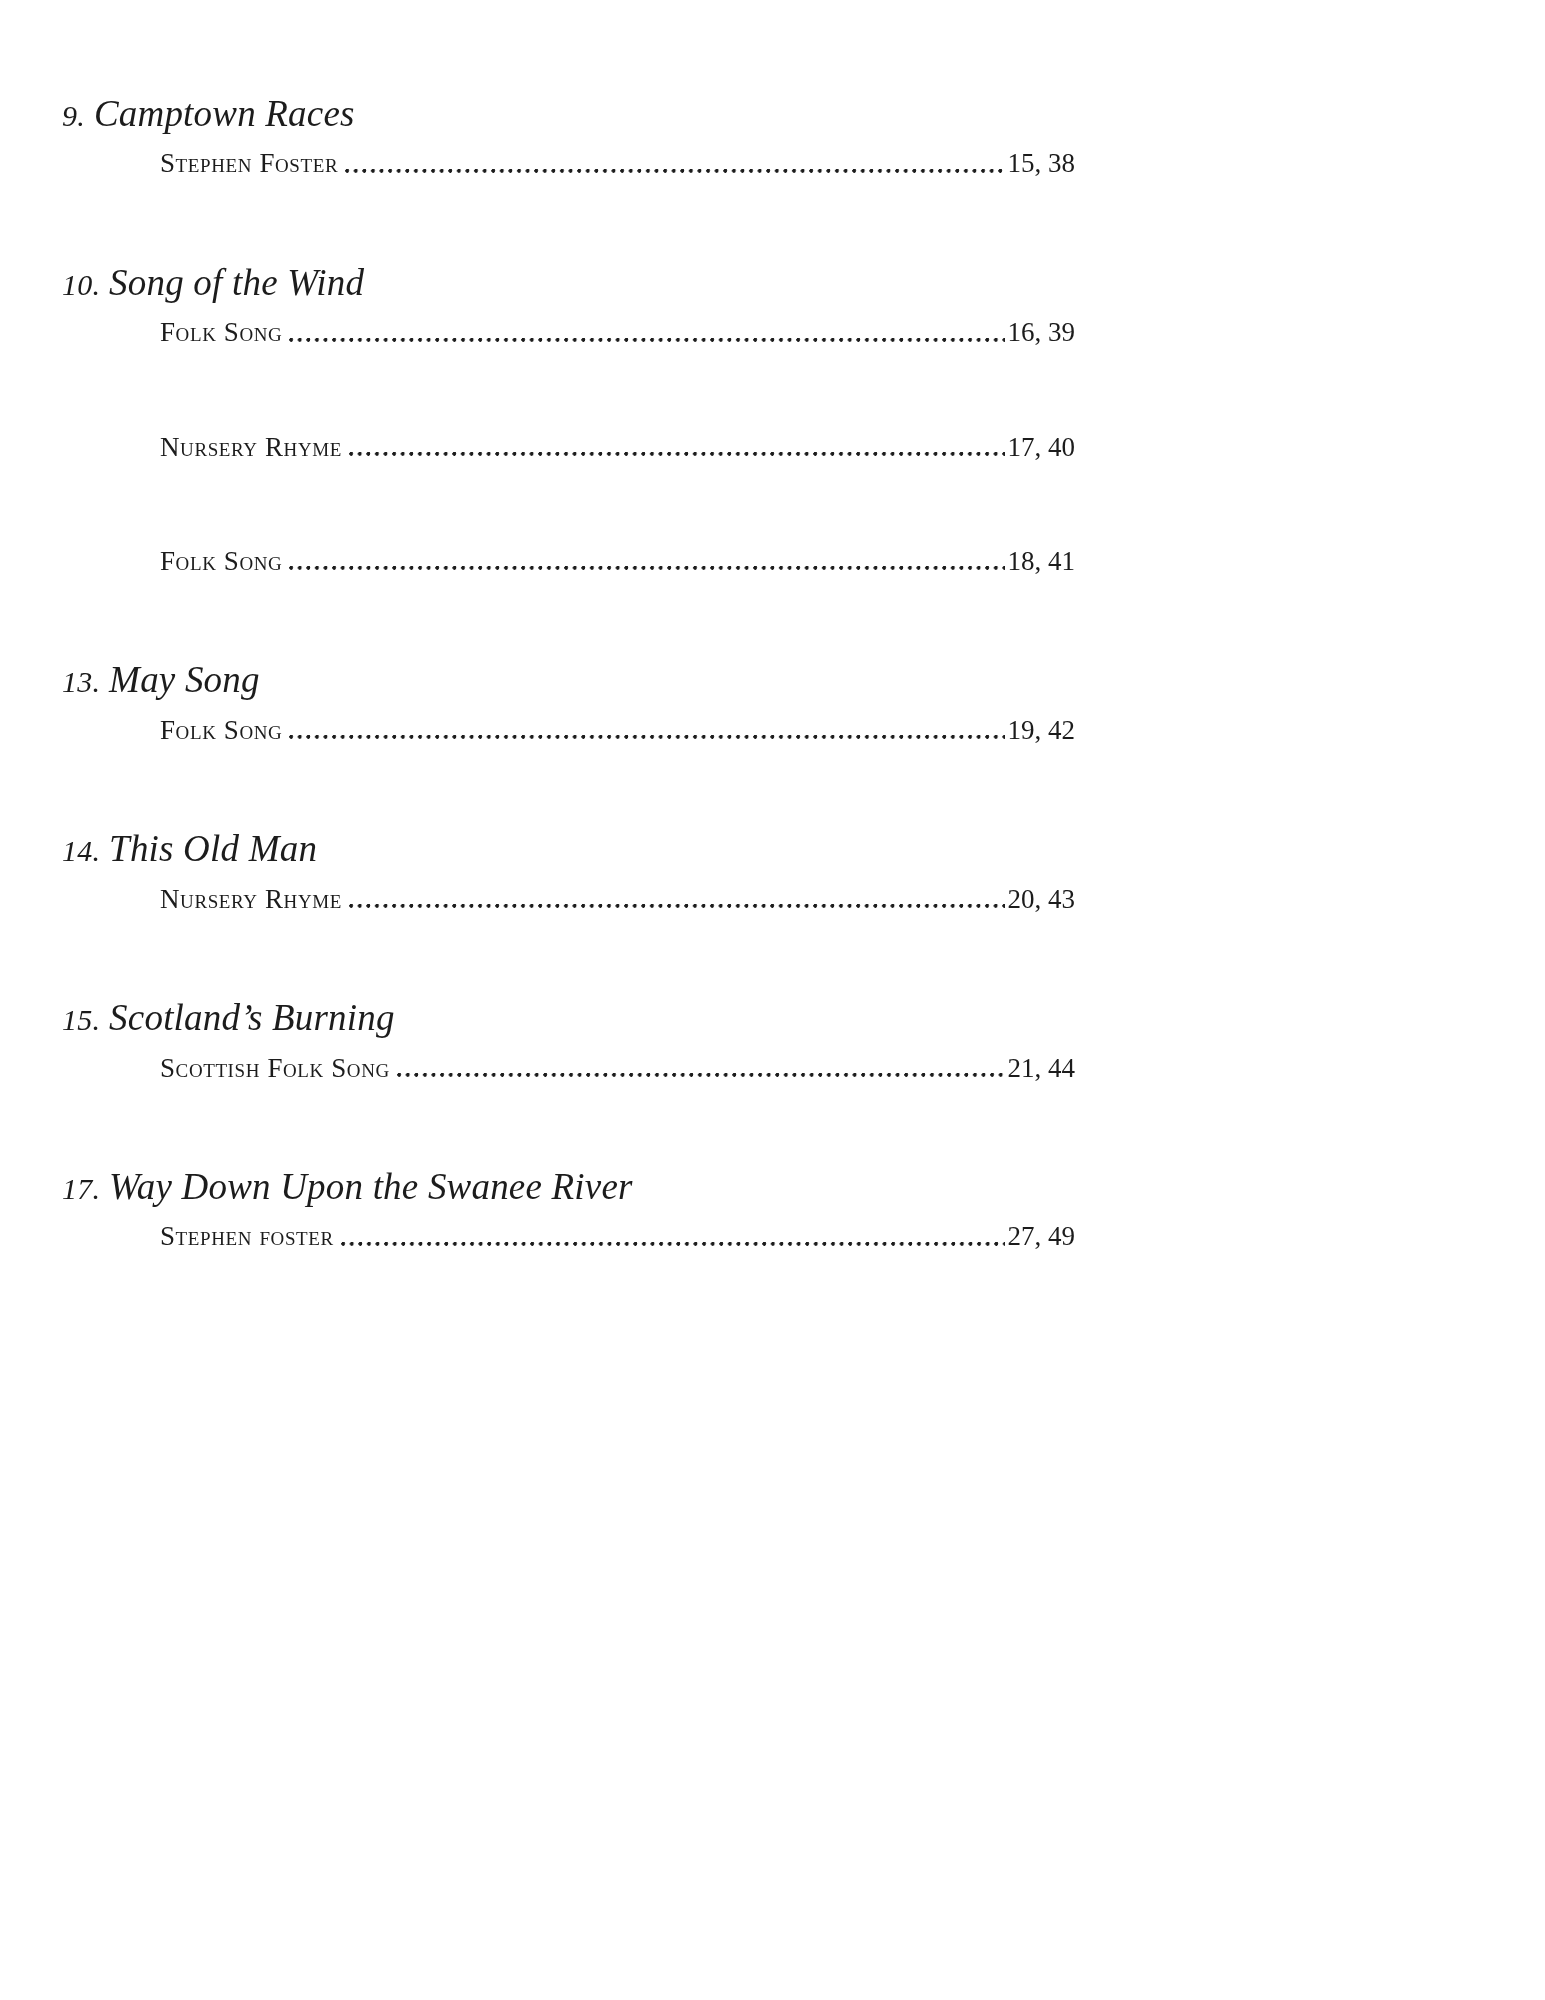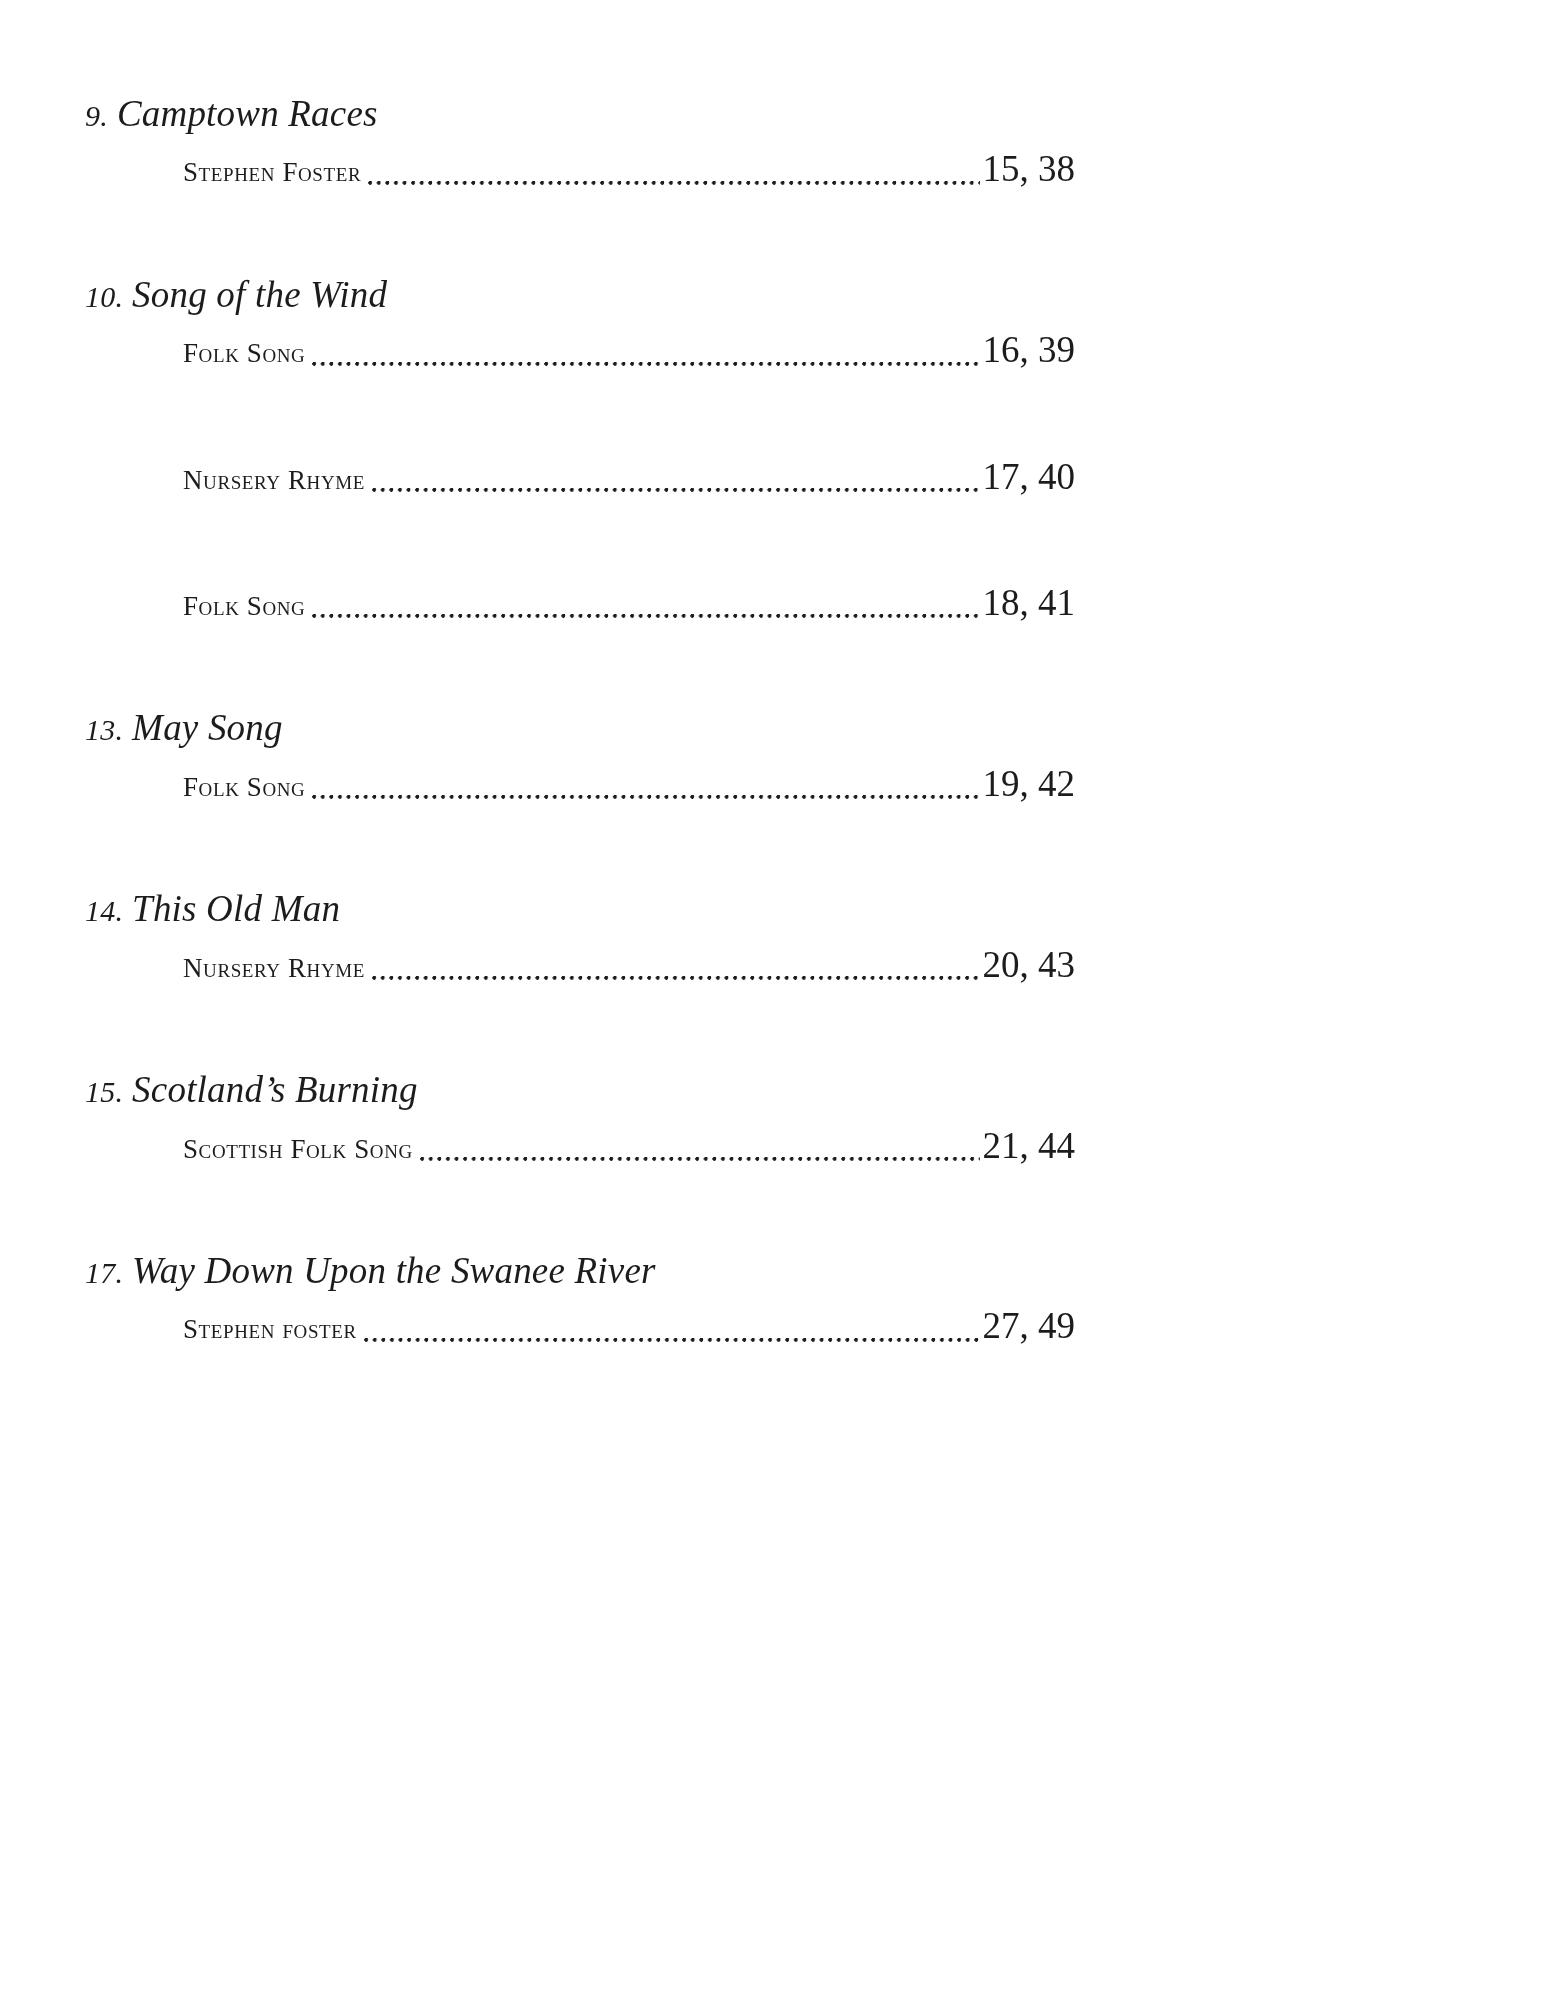--- a/index.html
+++ b/index.html
@@ -18,7 +18,7 @@
     box-sizing: border-box;
     width: 1291px;
     height: 2000px;
-    padding: 93px 216px 0 85px;
+    padding: 93px 216px 0 62px;
   }
   .entry {
     margin-bottom: 82px;

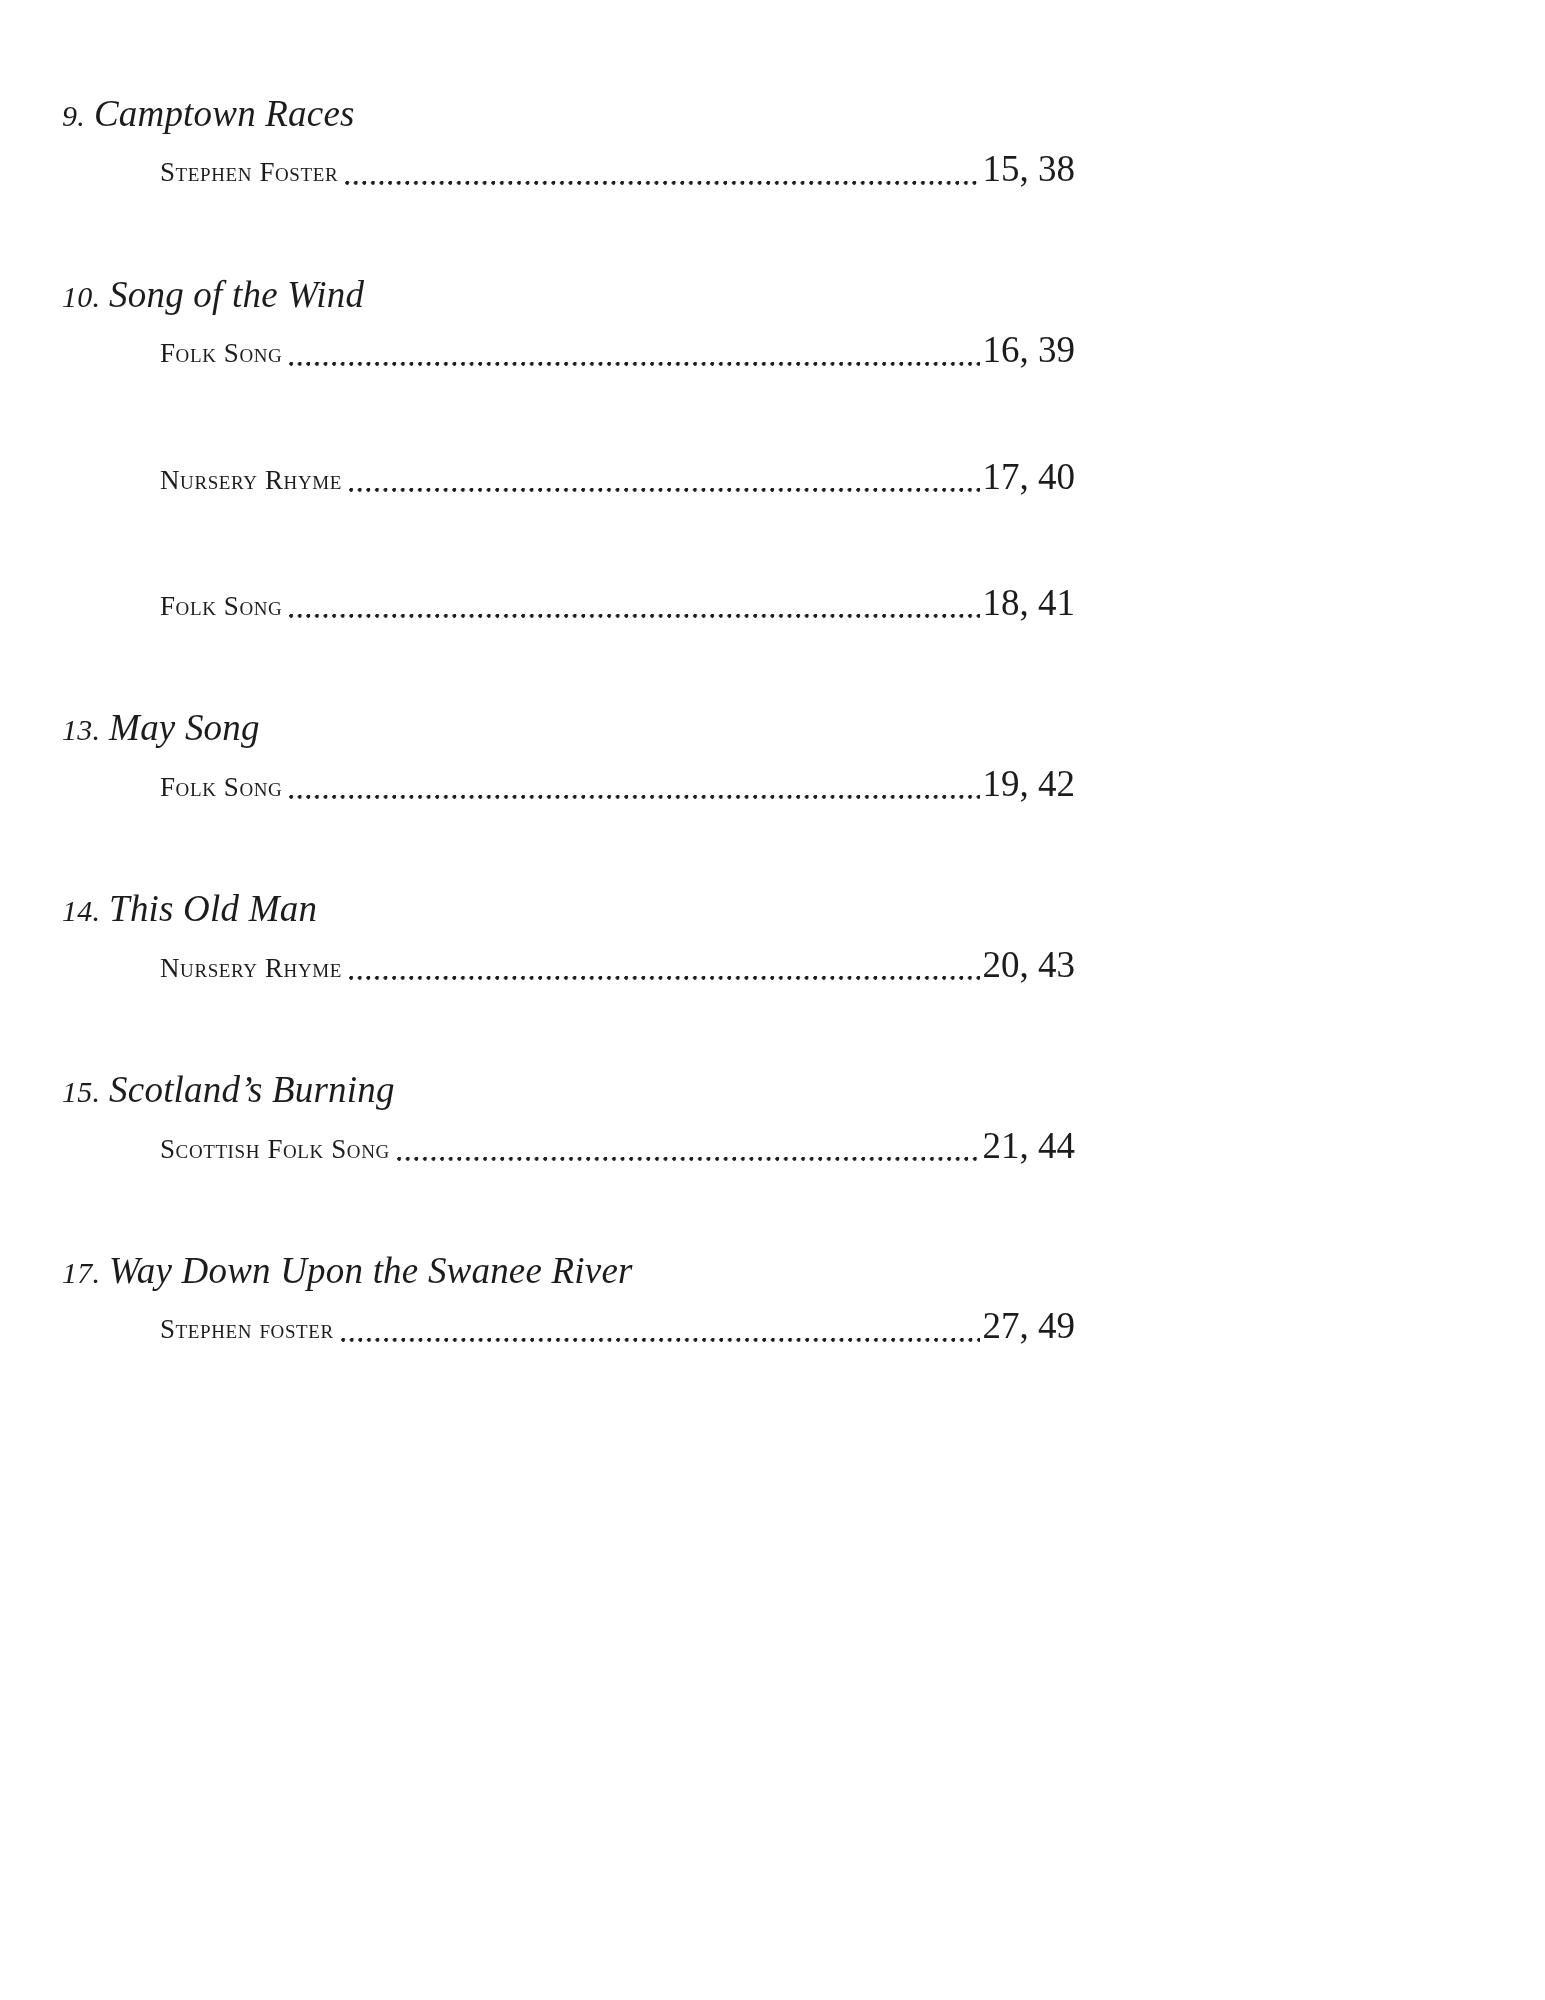--- a/index.html
+++ b/index.html
@@ -59,7 +59,7 @@
   }
   .pages {
     white-space: pre;
-    font-size: 37px;
+    font-size: 27px;
   }
 </style>
 </head>

